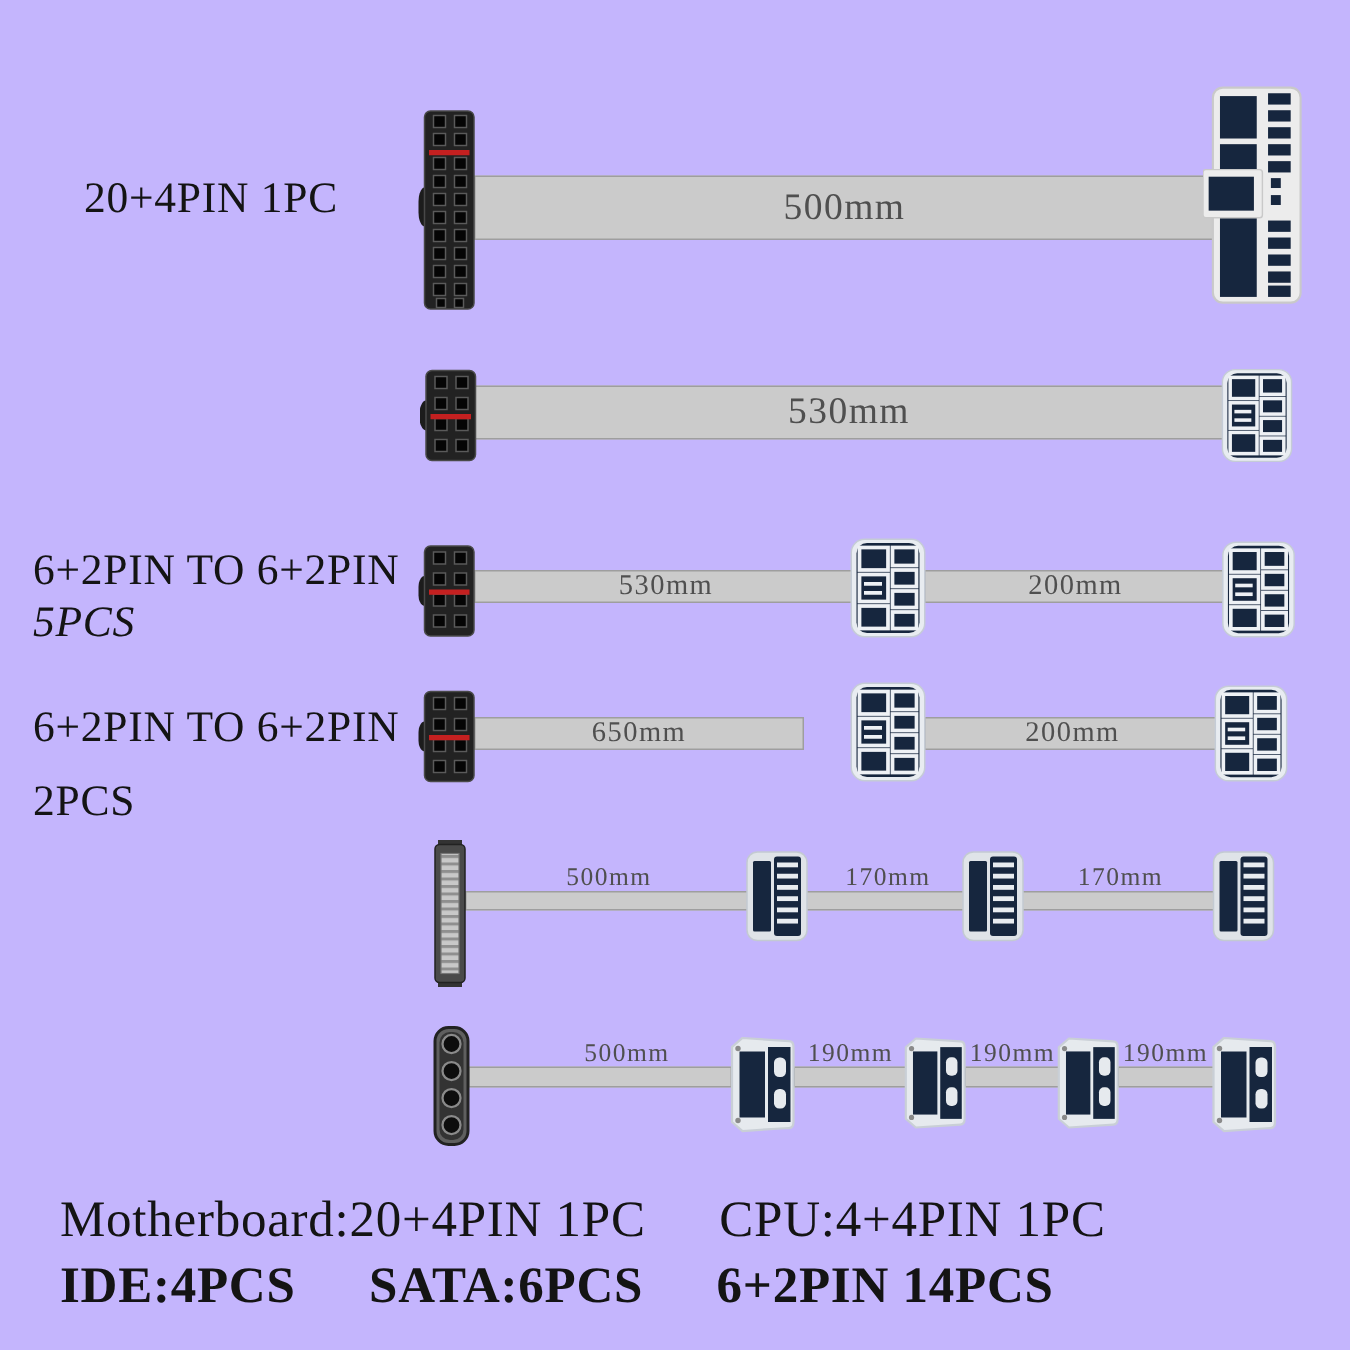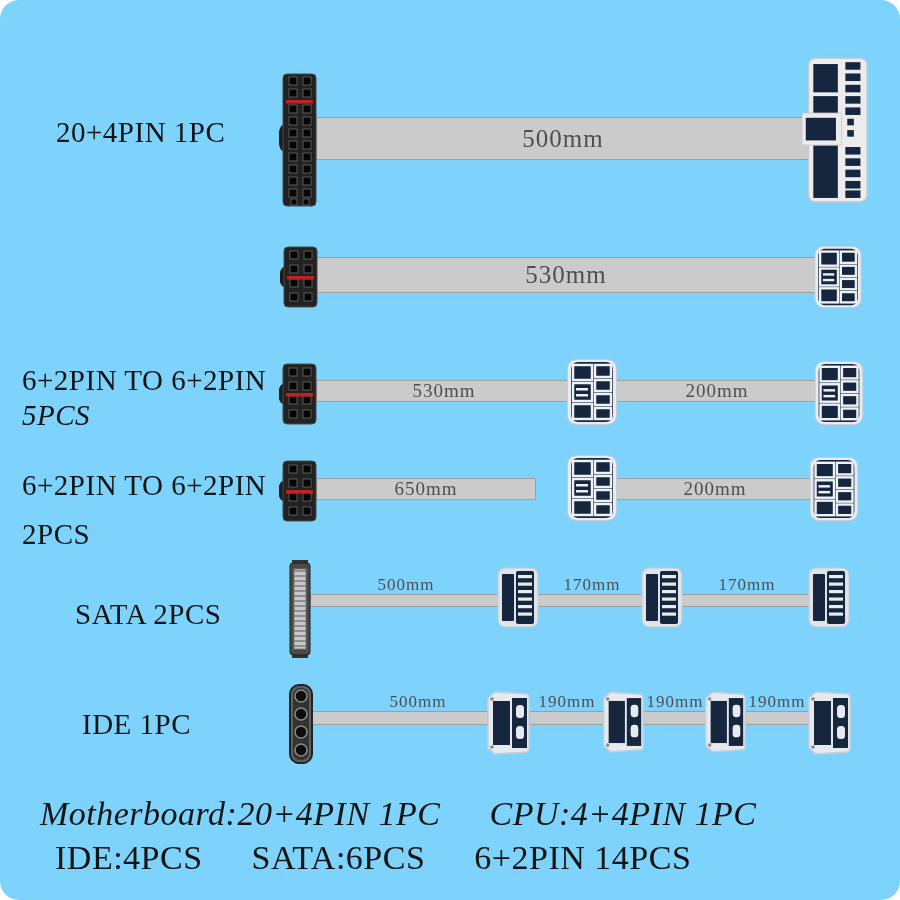--- a/index.html
+++ b/index.html
@@ -3,8 +3,8 @@
 <meta charset="utf-8">
 <style>
   html,body{margin:0;padding:0;background:#fff;}
-  #canvas{position:relative;width:900px;height:900px;background:#7dd3fc;overflow:hidden;
-          font-family:"Liberation Serif","DejaVu Serif",serif;border-radius:19px;}
+  #canvas{position:relative;width:900px;height:900px;background:#c4b5fd;overflow:hidden;
+          font-family:"Liberation Serif","DejaVu Serif",serif;}
   .abs{position:absolute;}
   .row-label{color:#141414;font-size:29px;letter-spacing:0.5px;white-space:nowrap;}
   .cable{position:absolute;background:#cbcbcb;border:1px solid #9e9e9e;box-sizing:border-box;z-index:1;

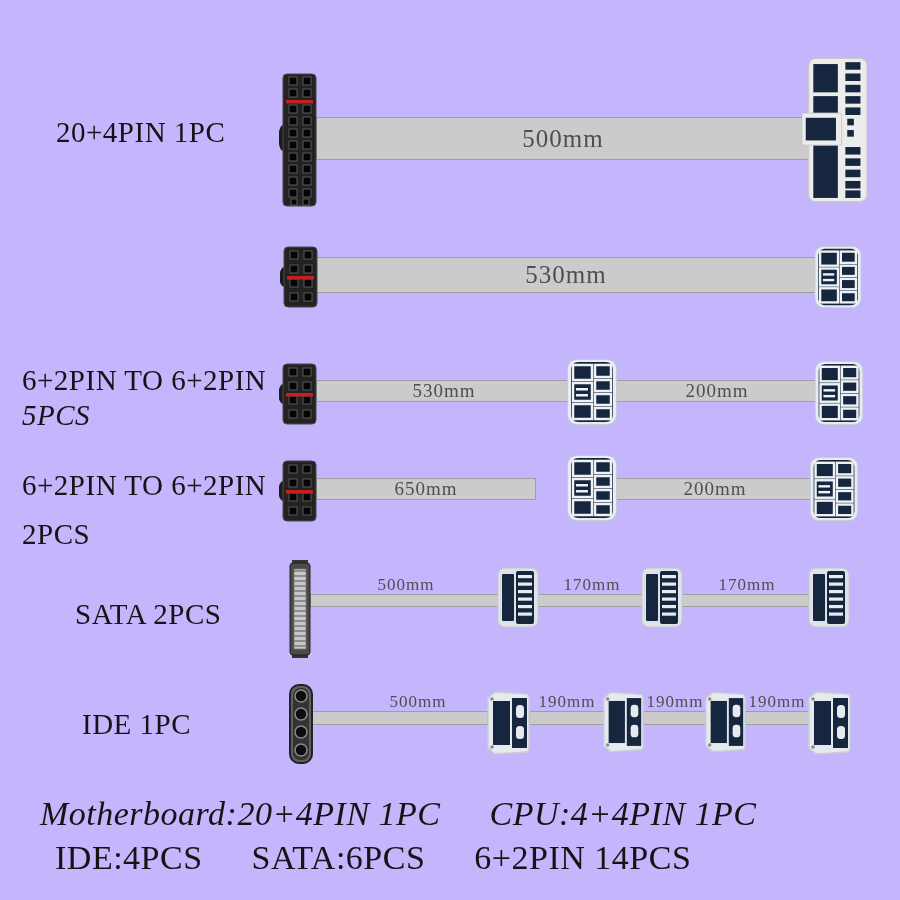--- a/index.html
+++ b/index.html
@@ -294,7 +294,6 @@
       </svg>
     </div>
 
-  <div class="abs row-label r5-label">SATA 2PCS</div>
   <div class="conn r5-connL">
       <svg>
         <use href="#sym-satastrip"></use>

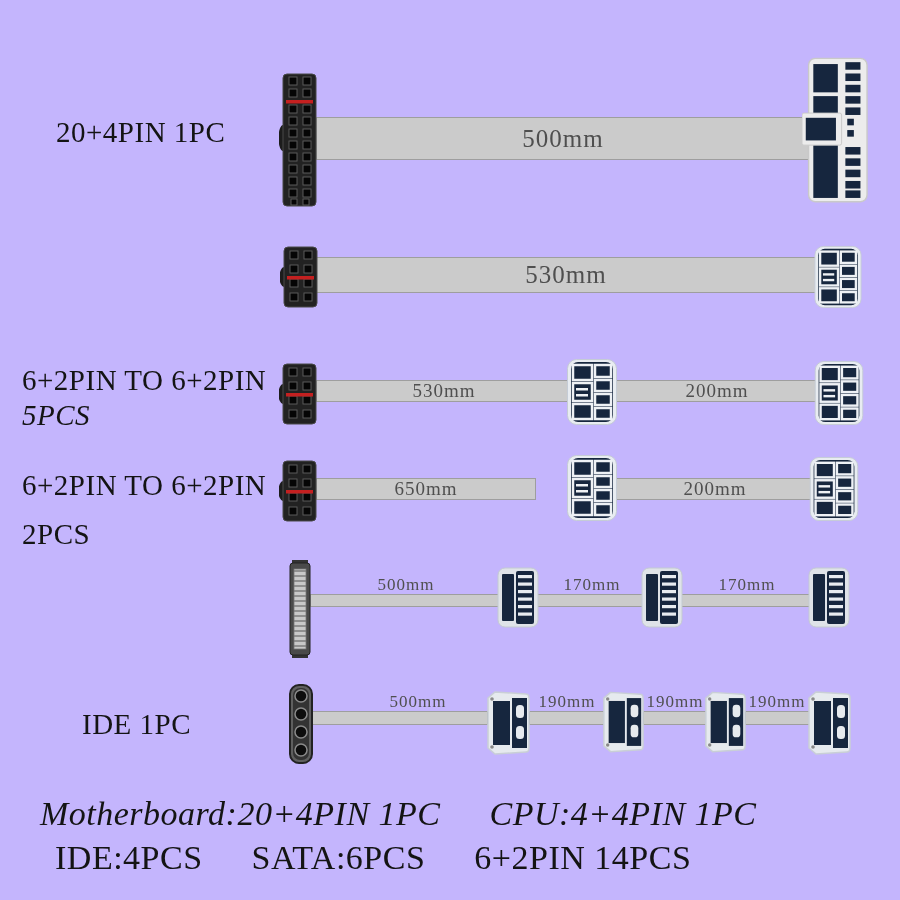--- a/index.html
+++ b/index.html
@@ -321,7 +321,6 @@
       </svg>
     </div>
 
-  <div class="abs row-label r6-label">IDE 1PC</div>
   <div class="conn r6-connL">
       <svg>
         <use href="#sym-molexv"></use>

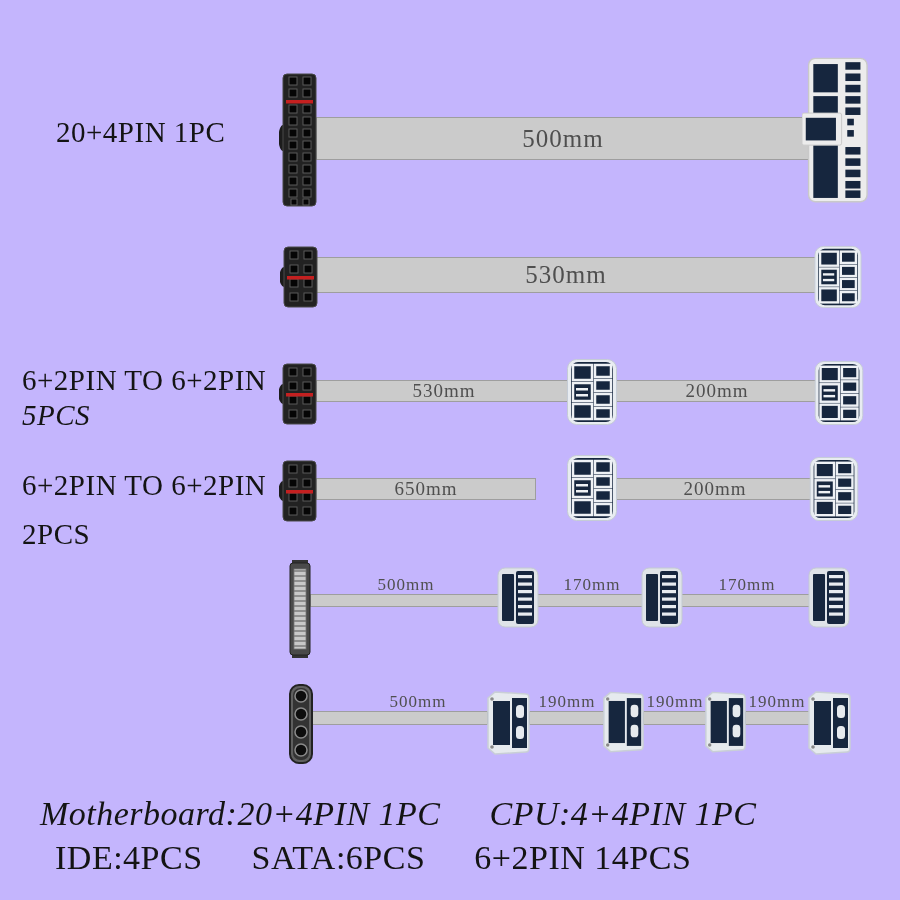--- a/index.html
+++ b/index.html
@@ -72,7 +72,7 @@
   .r6-len4{left:733px;top:692px;width:88px;}
   .r6-conn4{left:806px;top:688px;width:46px;height:70px;}
   
-  .footer1{left:40px;top:795px;font-style:italic;}
+  .footer1{left:40px;top:795px;}
   .footer2{left:55px;top:839px;}
 </style>
 </head>

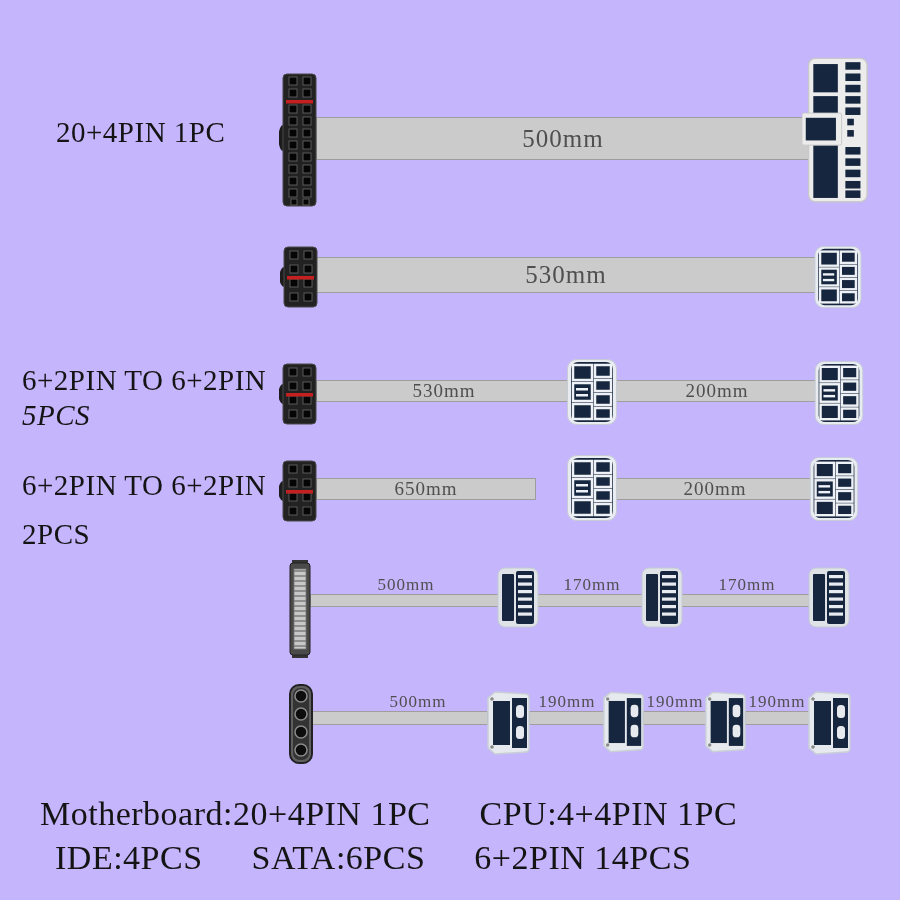--- a/index.html
+++ b/index.html
@@ -73,7 +73,7 @@
   .r6-conn4{left:806px;top:688px;width:46px;height:70px;}
   
   .footer1{left:40px;top:795px;}
-  .footer2{left:55px;top:839px;}
+  .footer2{left:40px;top:839px;font-weight:bold;}
 </style>
 </head>
 <body>

